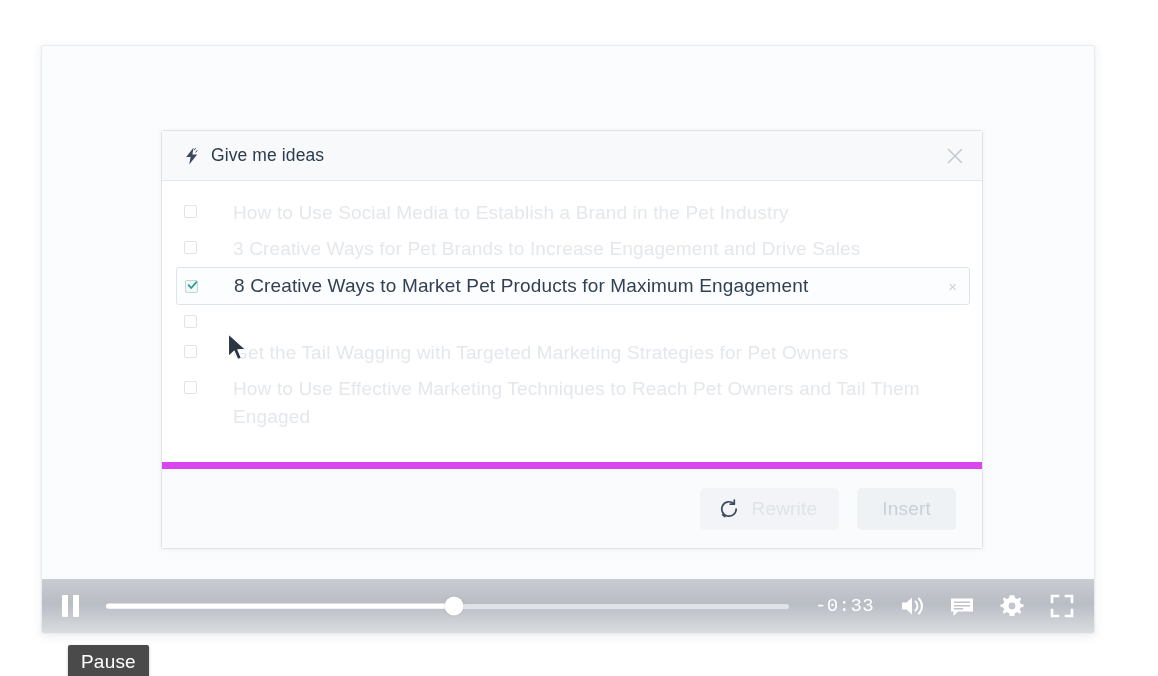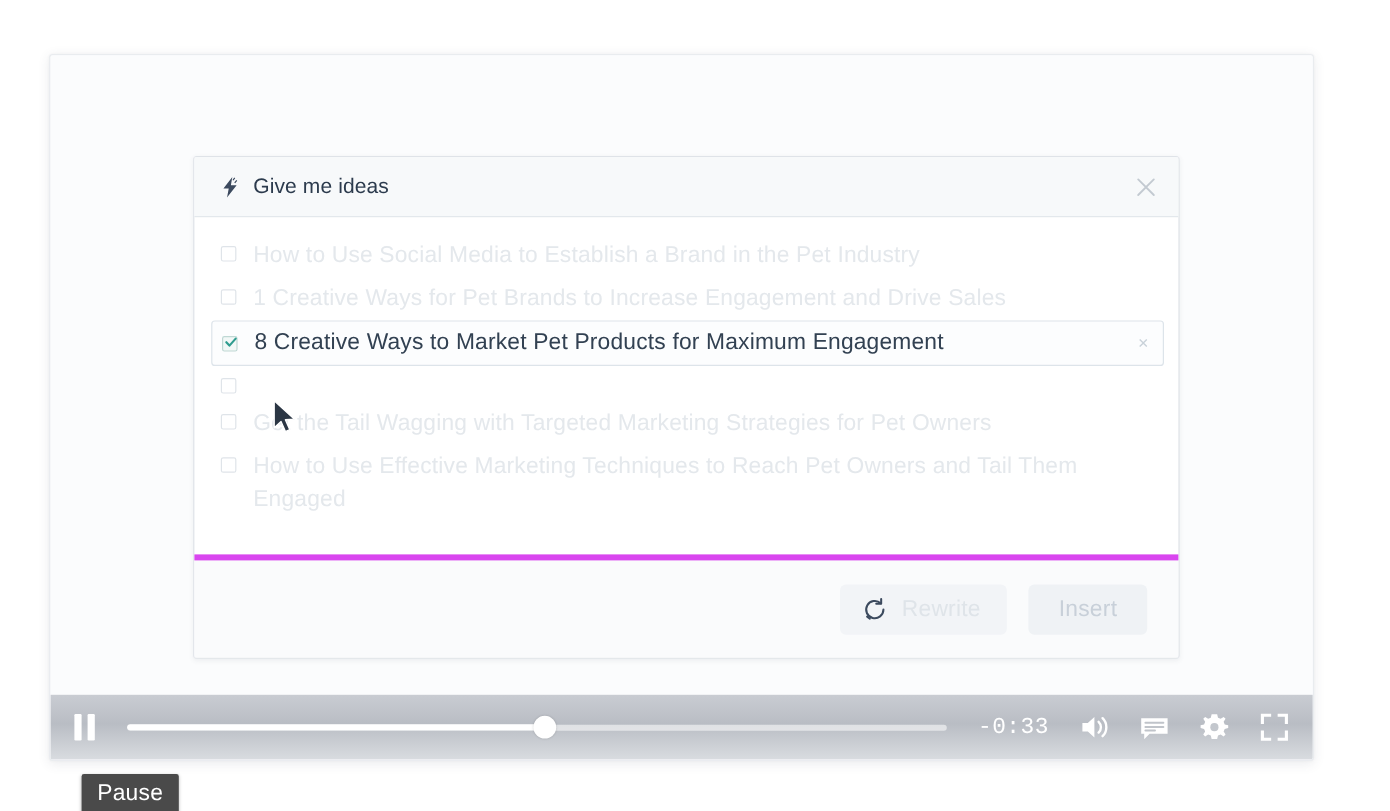--- a/index.html
+++ b/index.html
@@ -108,6 +108,7 @@
     box-sizing: border-box;
     min-height: 30px;
     position: relative;
+    gap: 22px;
   }
 
   .idea-row .cb {

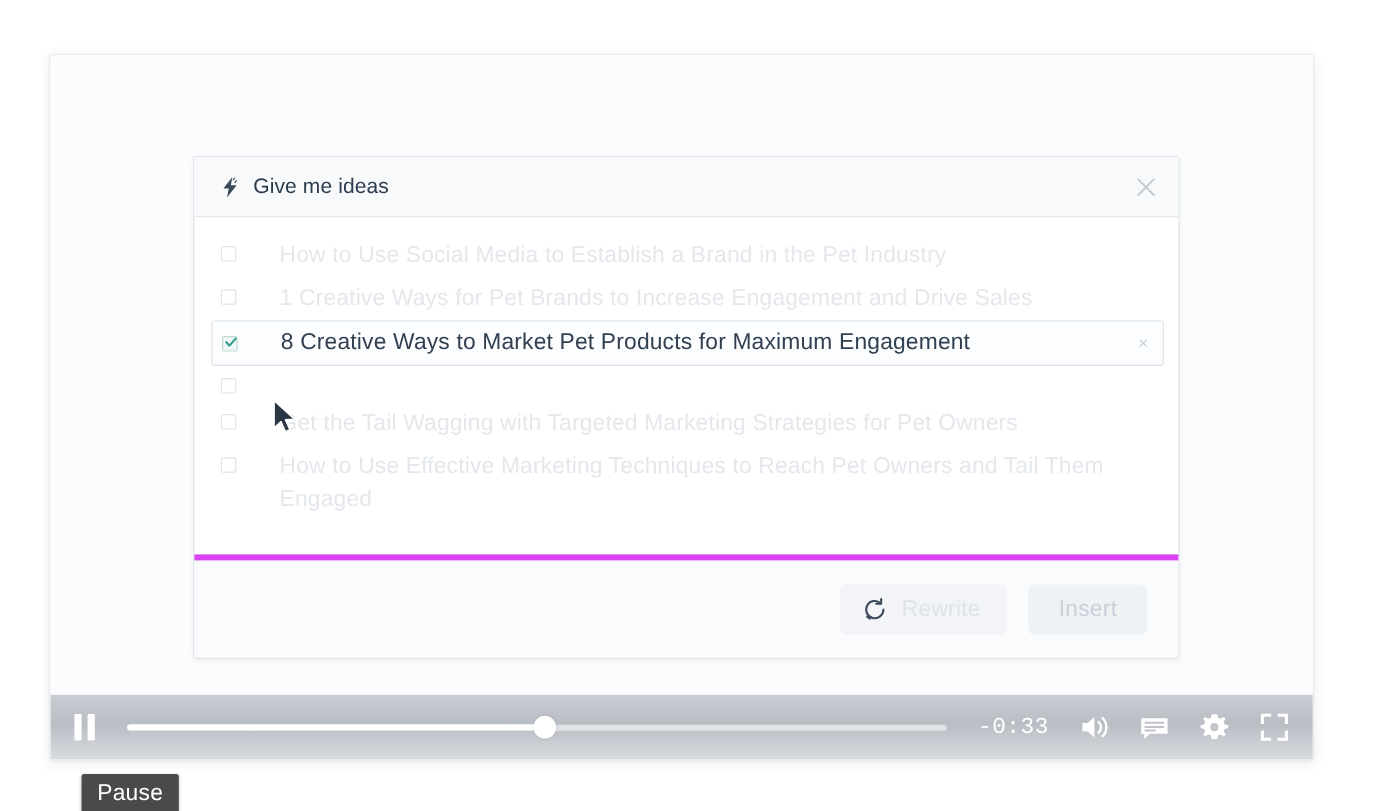--- a/index.html
+++ b/index.html
@@ -357,7 +357,7 @@
 
         <div class="idea-row">
           <span class="cb"></span>
-          <span class="idea-label">1 Creative Ways for Pet Brands to Increase Engagement and Drive Sales</span>
+          <span class="idea-label">3 Creative Ways for Pet Brands to Increase Engagement and Drive Sales</span>
         </div>
 
         <div class="idea-row selected">

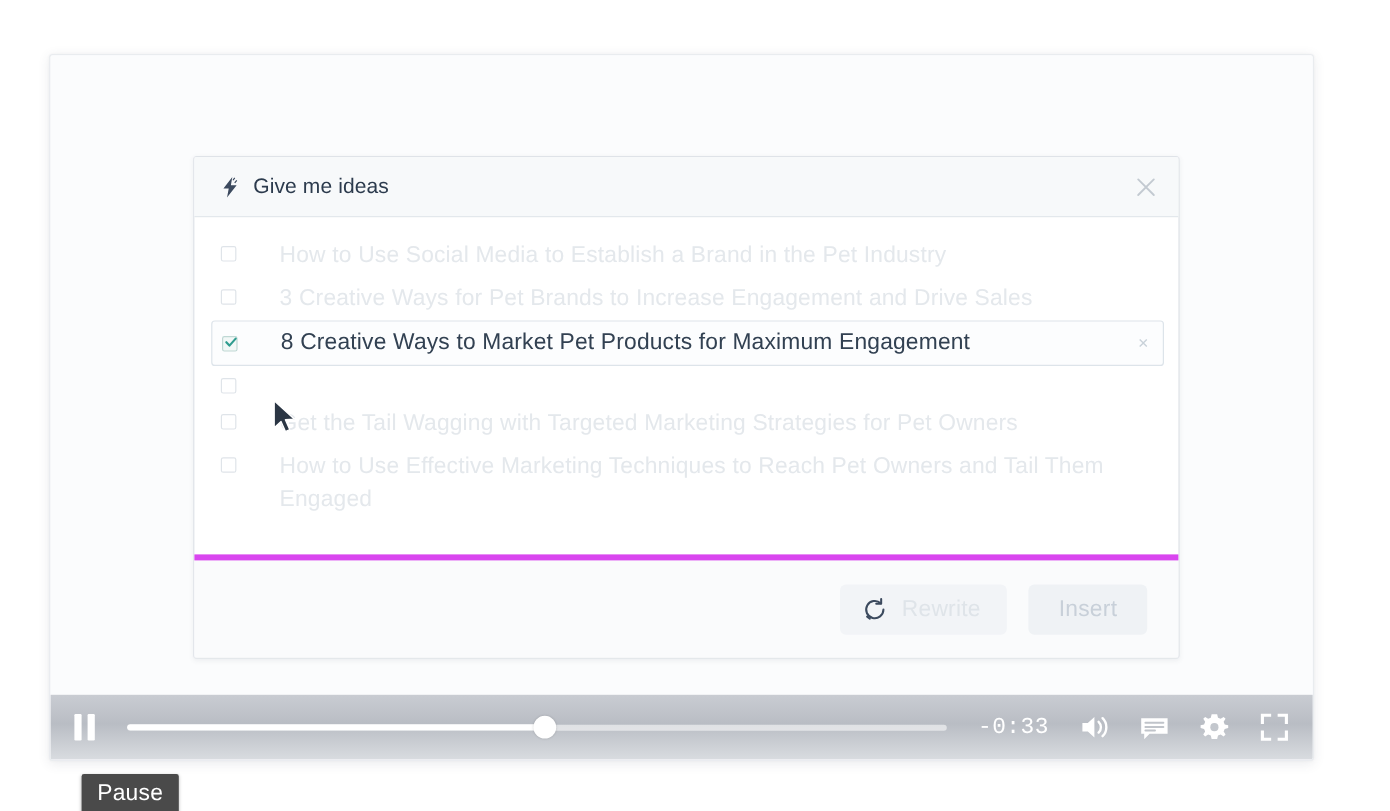--- a/index.html
+++ b/index.html
@@ -184,7 +184,7 @@
   .panel-footer {
     height: 86px;
     min-height: 86px;
-    border-top: 5px solid #d946ef;
+    border-top: 7px solid #d946ef;
     background: #fafbfc;
     display: flex;
     align-items: center;

